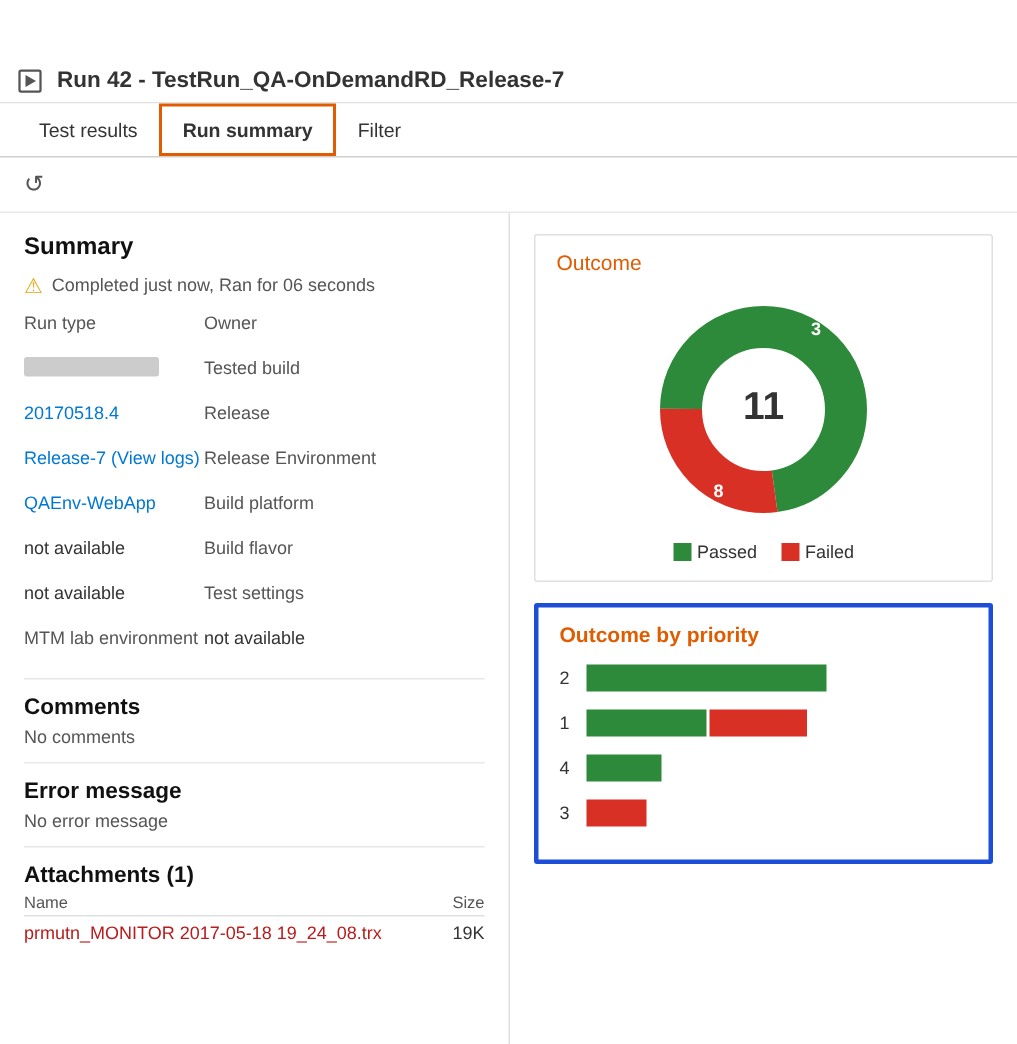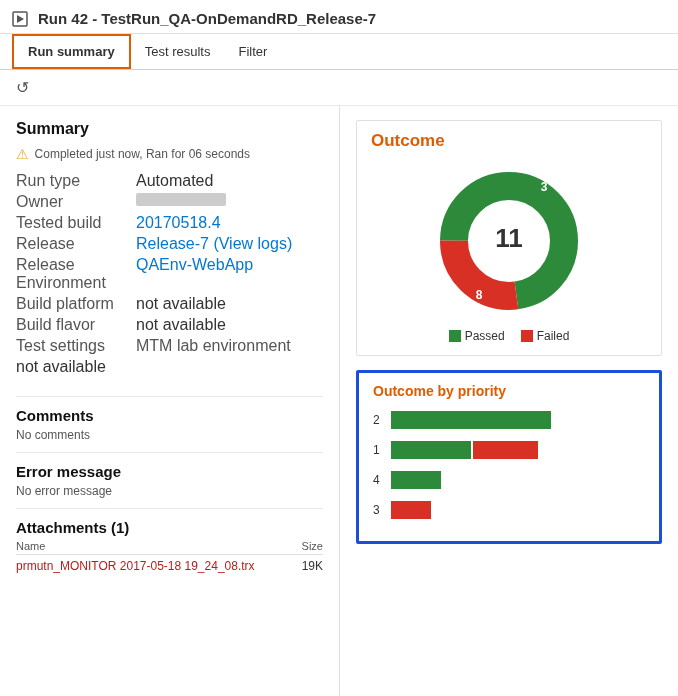--- a/index.html
+++ b/index.html
@@ -18,6 +18,7 @@
       padding: 10px 12px 6px 12px;
       border-bottom: 1px solid #e0e0e0;
       background: #fff;
+      margin-top: 35px;
     }
     .title-bar-icon {
       width: 16px;

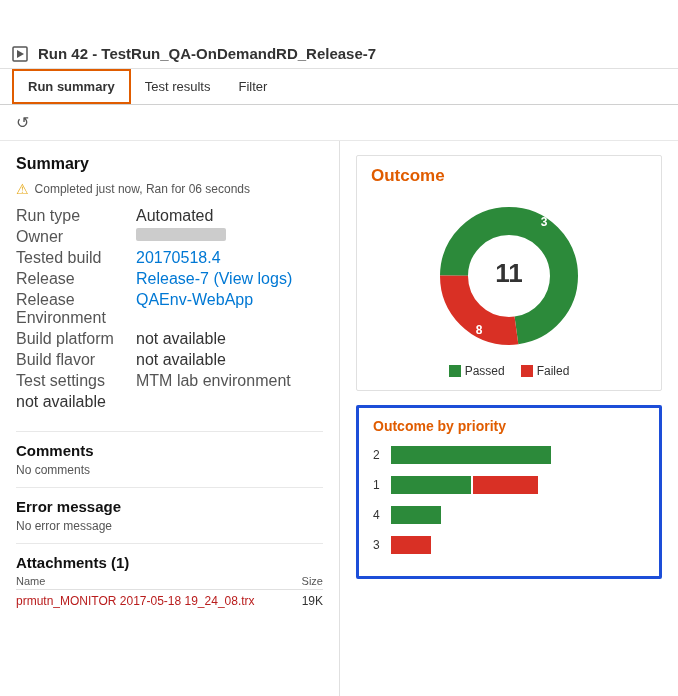--- a/index.html
+++ b/index.html
@@ -247,8 +247,8 @@
 </div>
 
 <div class="tabs">
+  <button class="tab">Test results</button>
   <button class="tab active">Run summary</button>
-  <button class="tab">Test results</button>
   <button class="tab">Filter</button>
 </div>
 

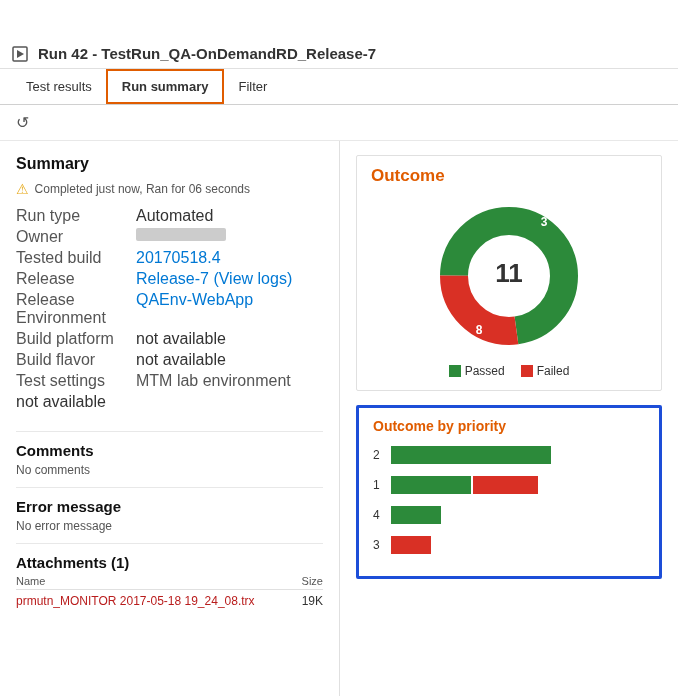--- a/index.html
+++ b/index.html
@@ -163,8 +163,8 @@
       margin-bottom: 14px;
     }
     .outcome-title {
-      font-size: 17px;
-      font-weight: 700;
+      font-size: 14px;
+      font-weight: 400;
       color: #e05c00;
       margin-bottom: 10px;
     }

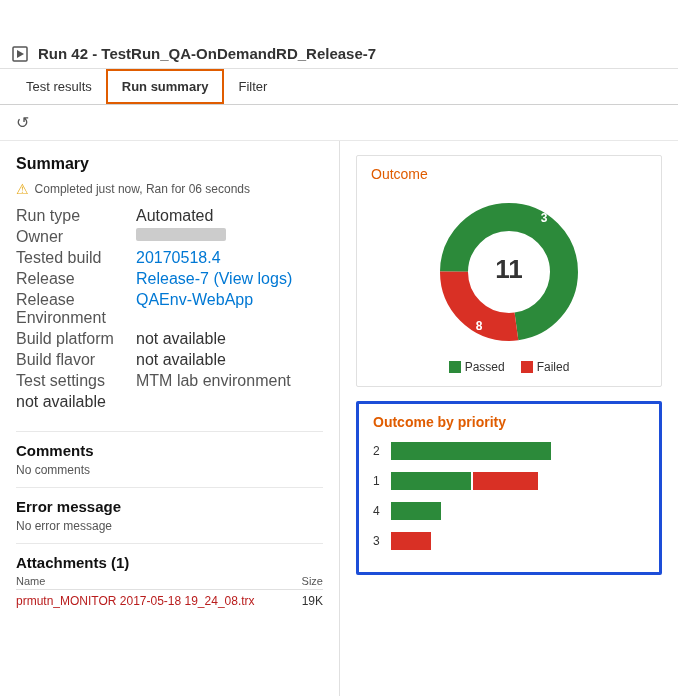--- a/index.html
+++ b/index.html
@@ -100,8 +100,8 @@
     .info-grid {
       display: grid;
       grid-template-columns: 120px 1fr;
-      row-gap: 3px;
-      font-size: 16px;
+      row-gap: 16px;
+      font-size: 12px;
       margin-bottom: 20px;
     }
     .info-label {

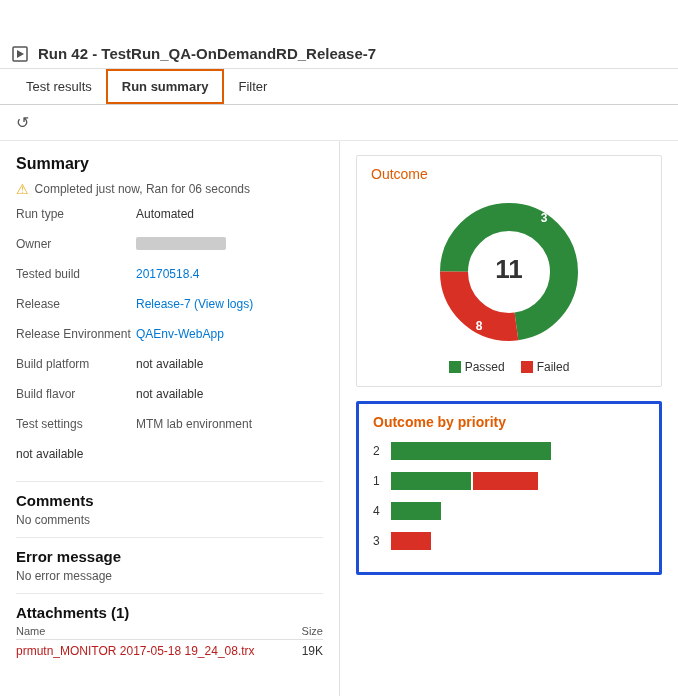--- a/index.html
+++ b/index.html
@@ -269,7 +269,6 @@
     <div class="info-grid">
 
       <span class="info-label">Run type</span>
-      <span class="info-value">Automated</span>
 
       <span class="info-label">Owner</span>
       <span class="info-value blurred" style="color:#bbb;background:#ccc;border-radius:2px;display:inline-block;width:90px;height:13px;"></span>

